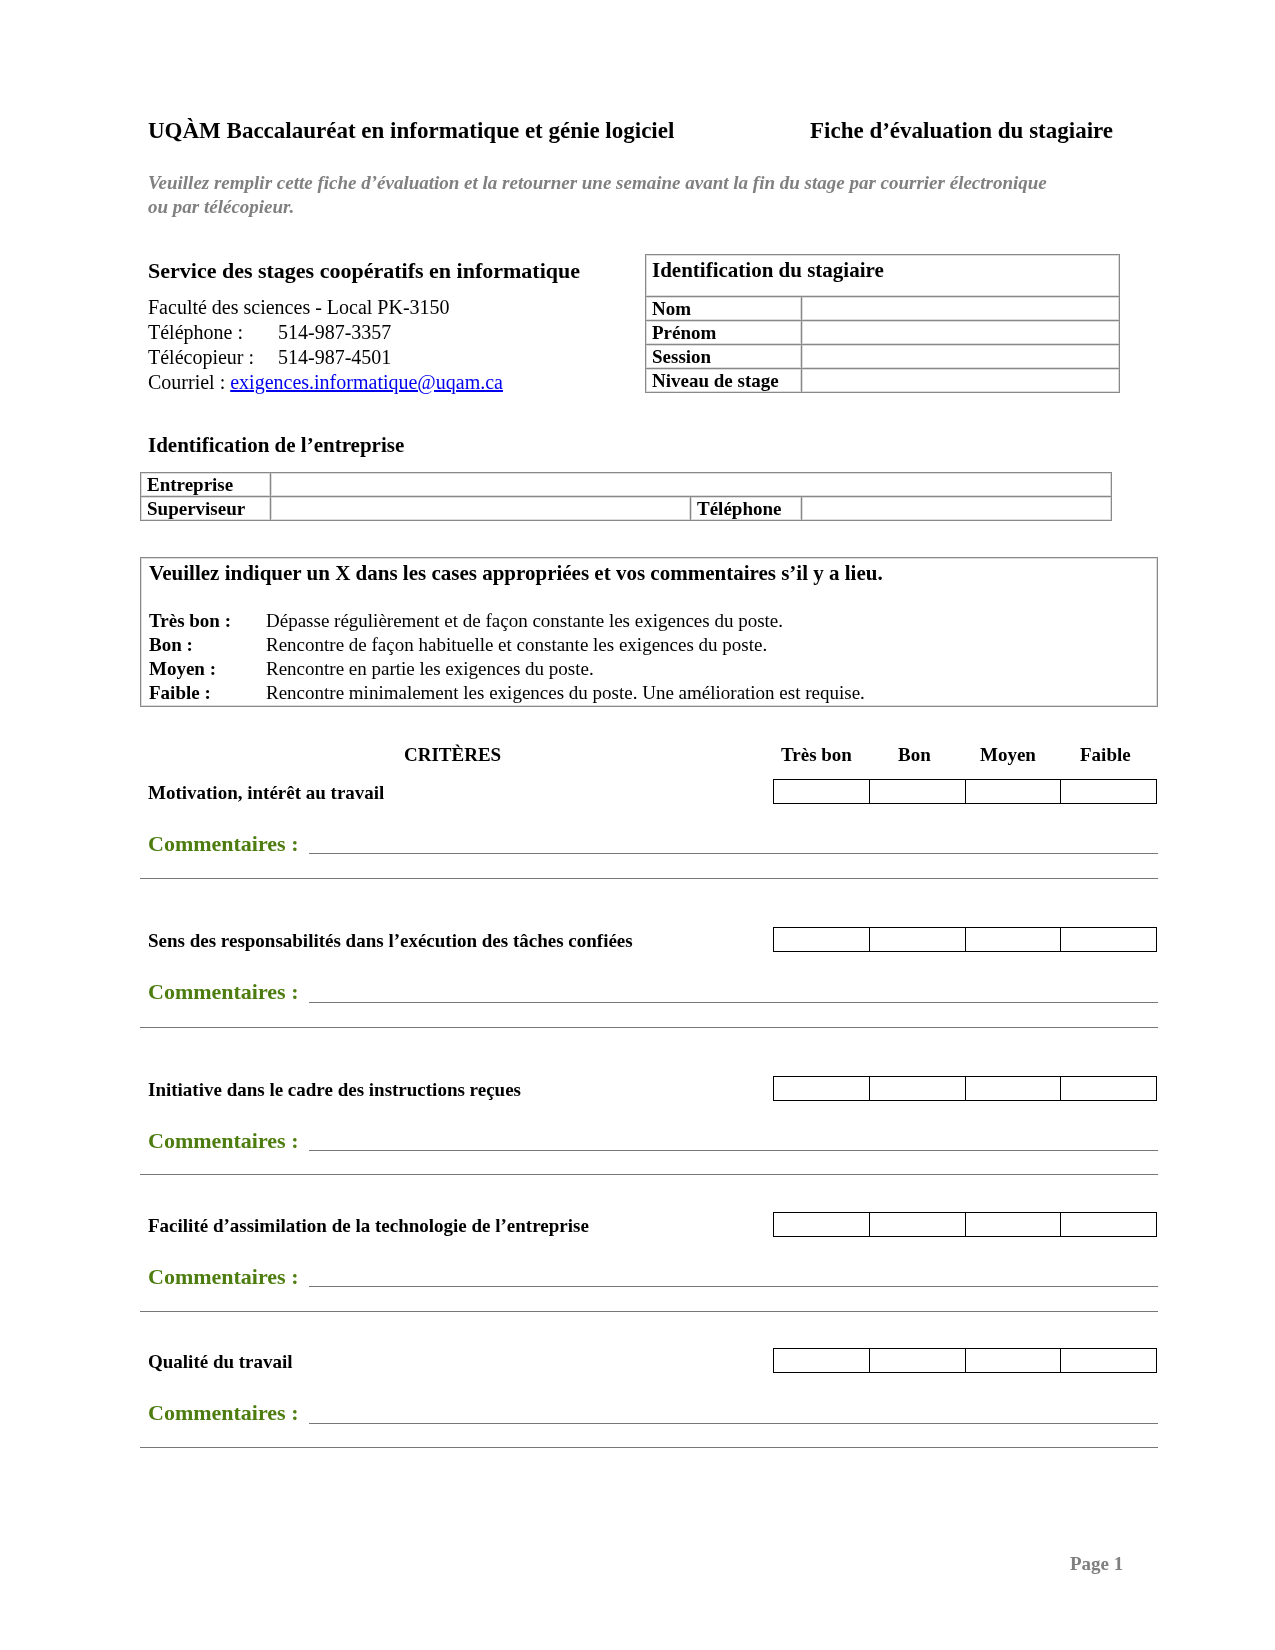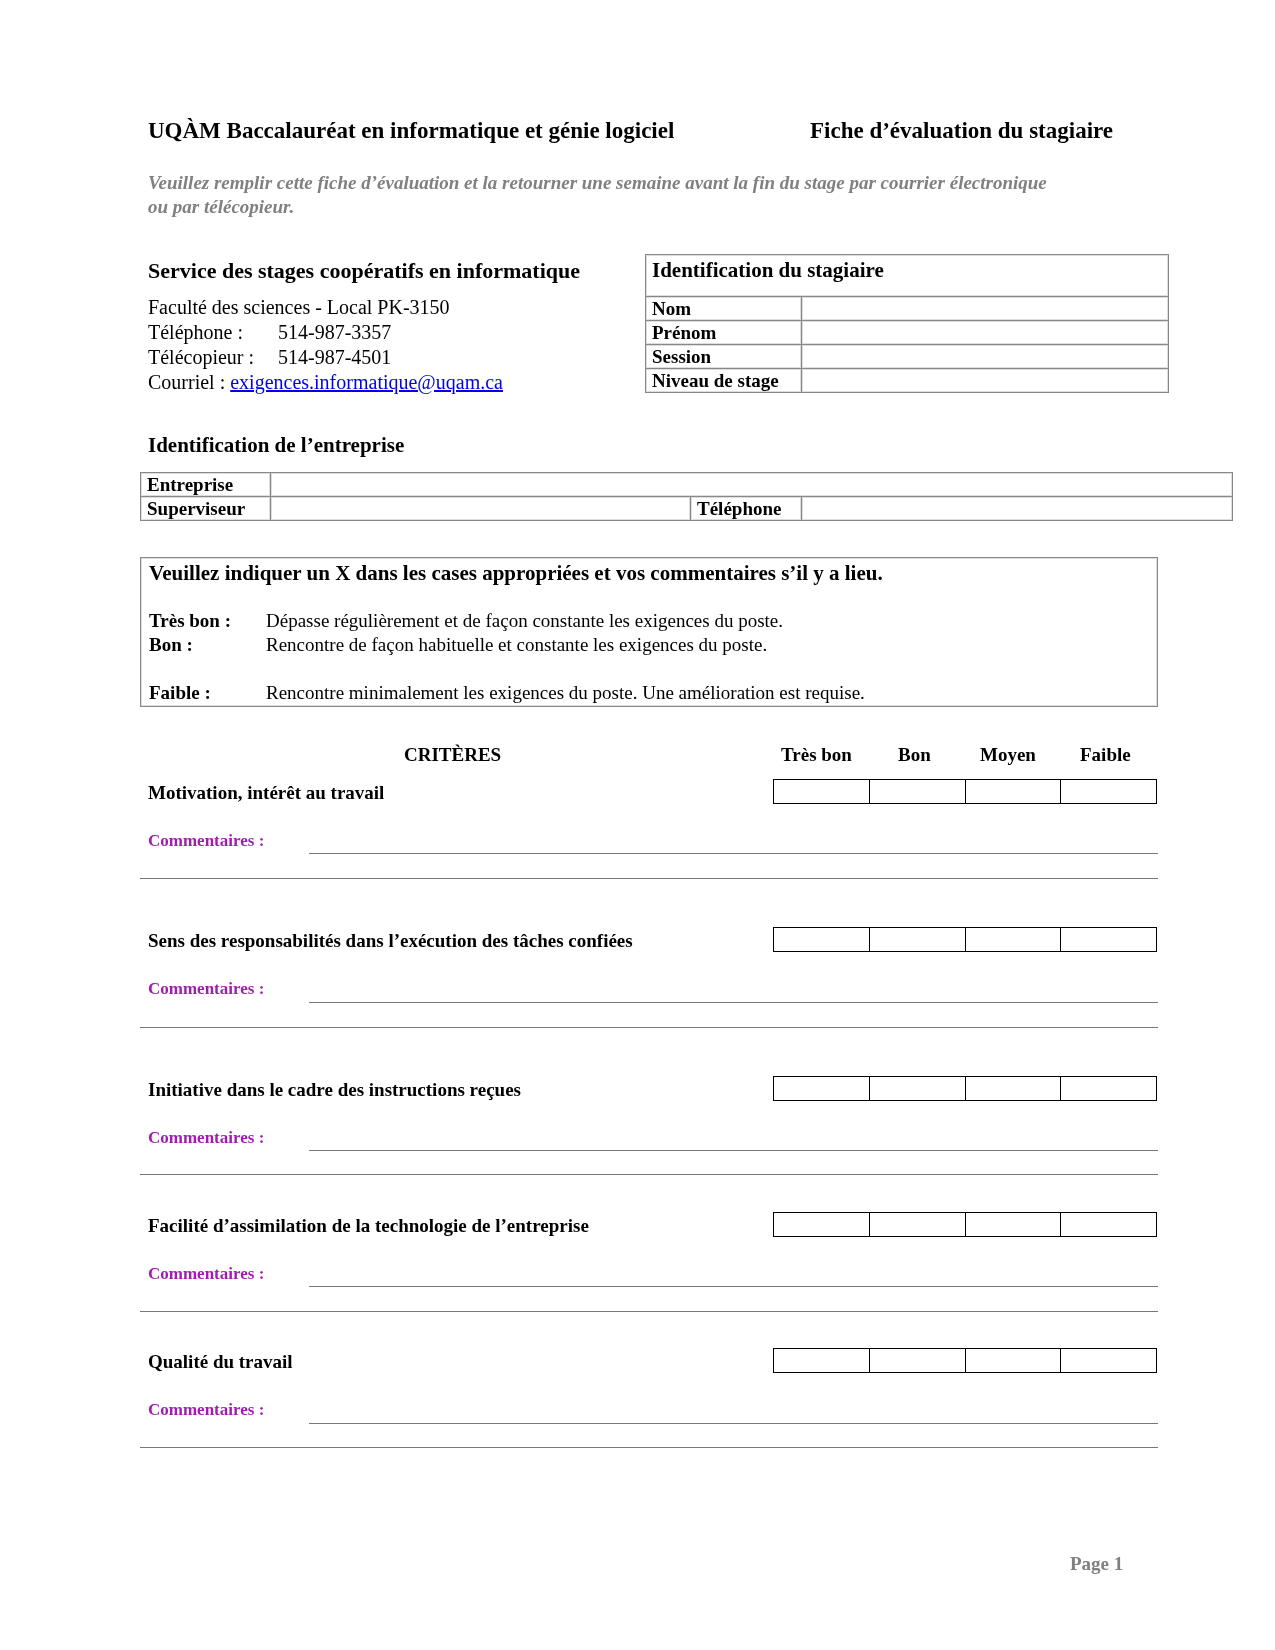--- a/index.html
+++ b/index.html
@@ -47,7 +47,7 @@
   <a class="link">exigences.informatique@uqam.ca</a>
 </div>
 
-<table class="form" style="left:645px; top:254px; width:524px;">
+<table class="form" style="left:645px; top:254px; width:475px;">
   <tbody>
       <tr>
     <td colspan="2" class="lbl" style="height:42px; font-size:21px; vertical-align:top; padding-top:4px;">Identification du stagiaire</td>

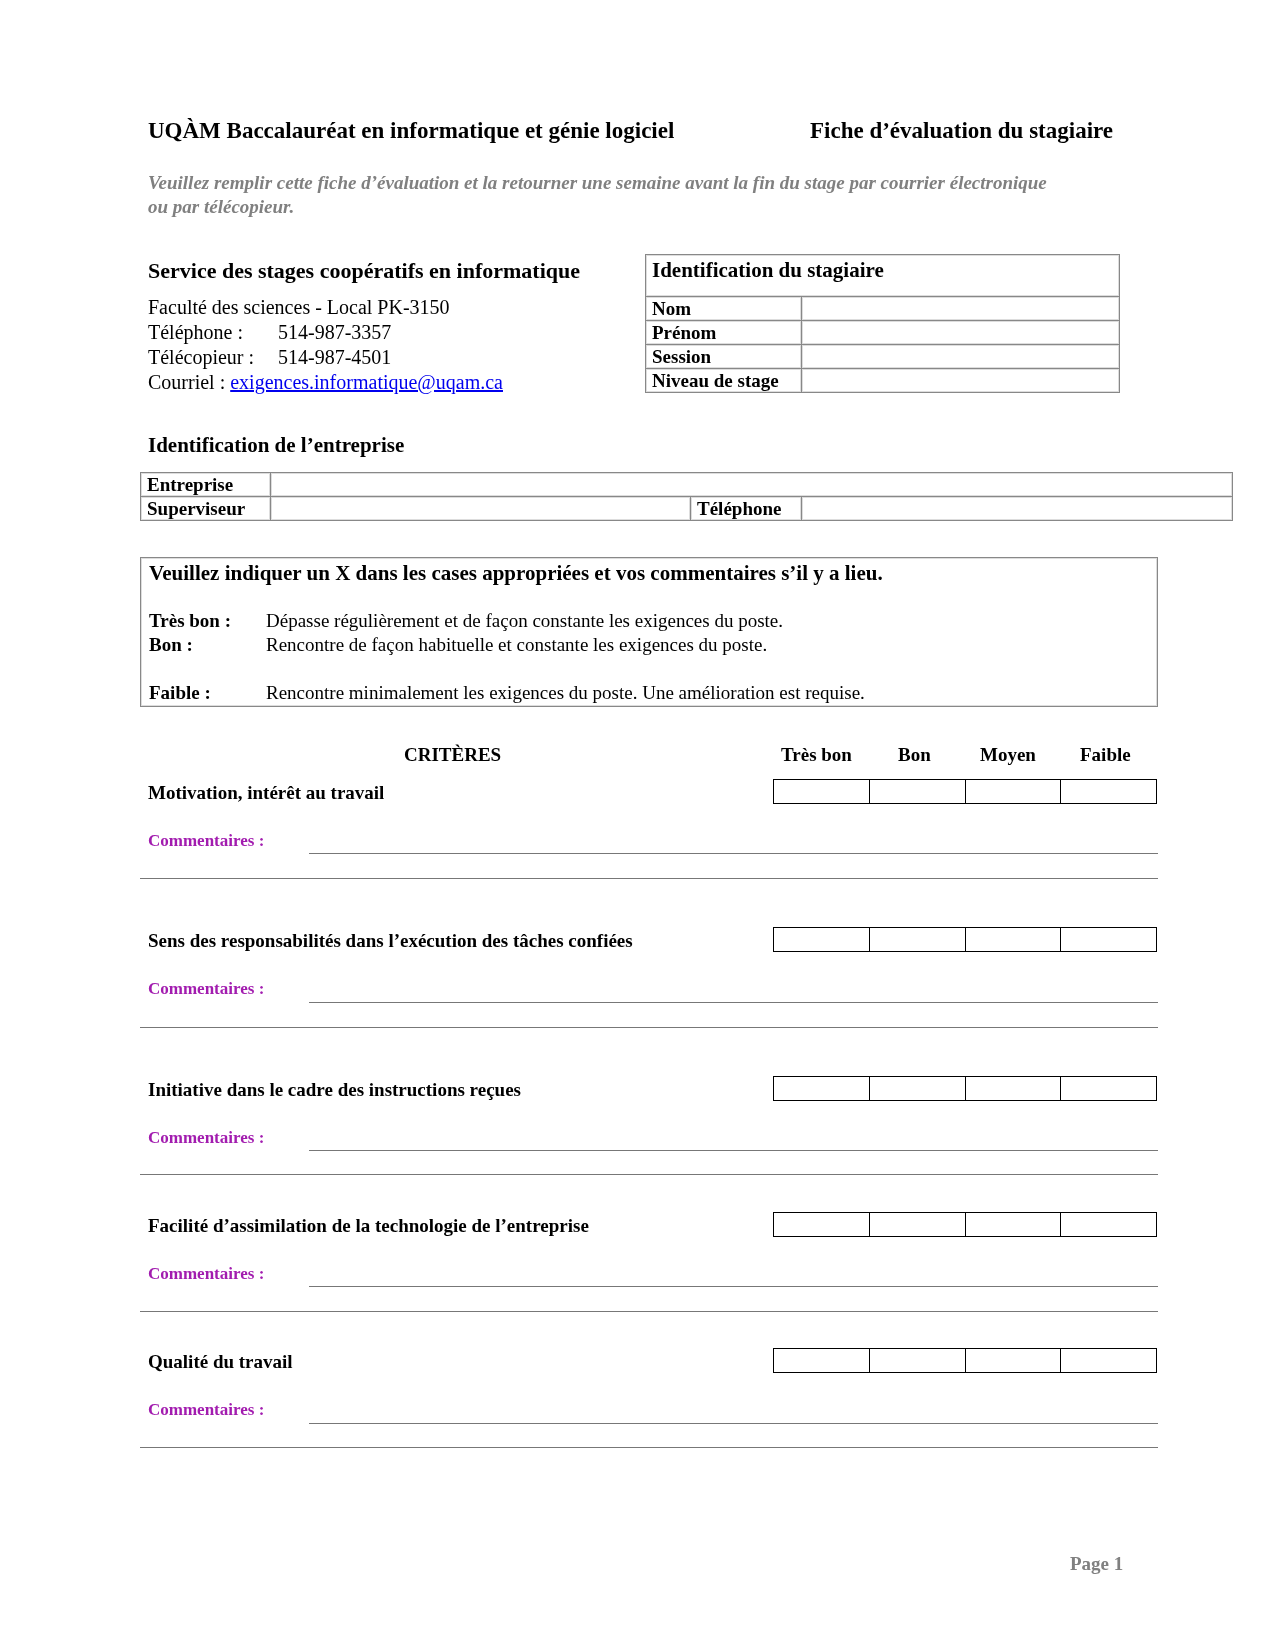--- a/index.html
+++ b/index.html
@@ -72,7 +72,7 @@
   </table>
 
 <div class="abs bold t21" style="left:148px; top:433px; white-space:nowrap;">Identification de l’entreprise</div>
-<table class="form" style="left:140px; top:472px; width:1093px;">
+<table class="form" style="left:140px; top:472px; width:972px;">
   <tbody>
       <tr>
     <td class="lbl" style="width:130px;">Entreprise</td>

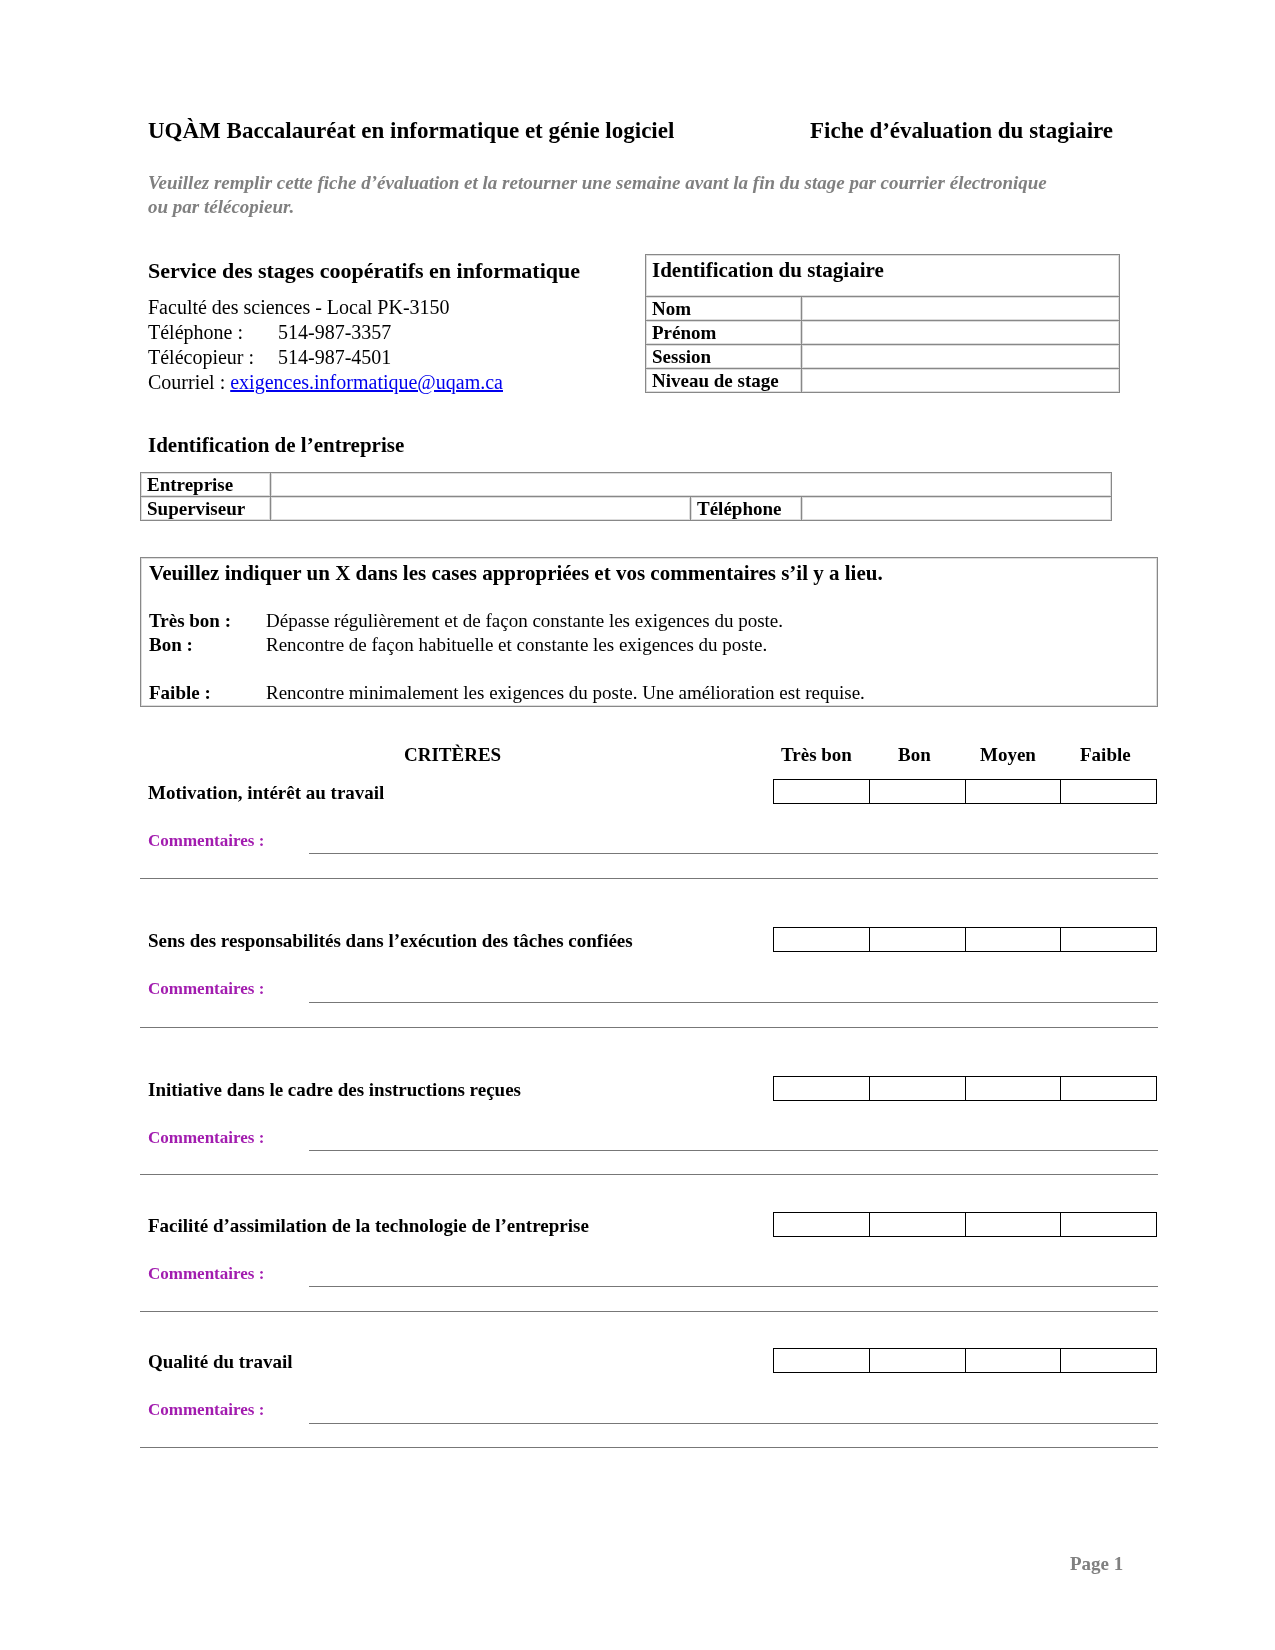--- a/index.html
+++ b/index.html
@@ -95,6 +95,9 @@
   <div class="legend-row" style="top:76px;">
     <span class="k">Bon :</span><span>Rencontre de façon habituelle et constante les exigences du poste.</span>
   </div>
+  <div class="legend-row" style="top:100px;">
+    <span class="k">Moyen :</span><span>Rencontre en partie les exigences du poste.</span>
+  </div>
   <div class="legend-row" style="top:124px;">
     <span class="k">Faible :</span><span>Rencontre minimalement les exigences du poste. Une amélioration est requise.</span>
   </div>

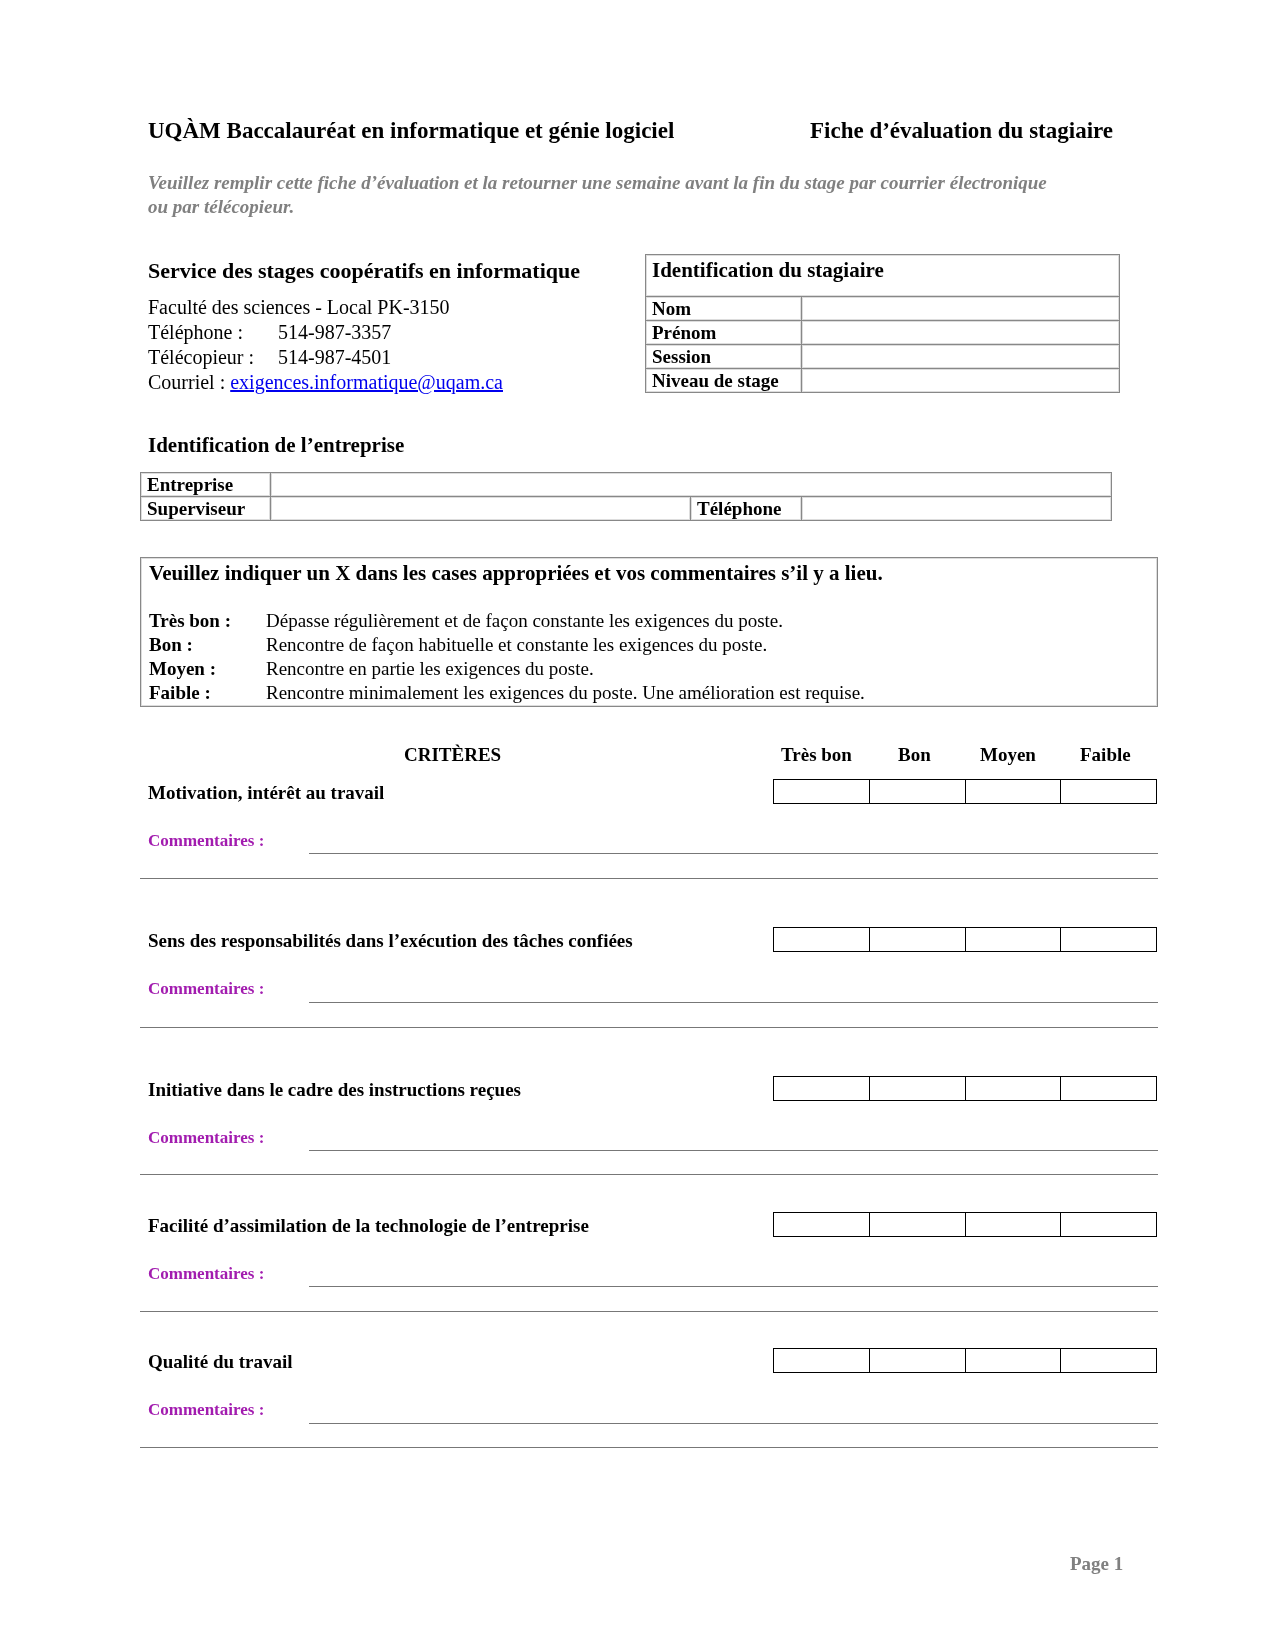--- a/index.html
+++ b/index.html
@@ -22,7 +22,7 @@
   .rating .cell { flex:1; border-right:1px solid #000; }
   .rating .cell:last-child { border-right:none; }
   .crit-label { position:absolute; left:148px; font-size:19px; font-weight:bold; white-space:nowrap; }
-  .com-label { position:absolute; left:148px; font-size:17px; font-weight:bold; color:#a21caf; }
+  .com-label { position:absolute; left:148px; font-size:22px; font-weight:bold; color:#4d7c0f; }
   .line1 { position:absolute; left:309px; width:849px; height:0; border-top:1.5px solid #777; }
   .line2 { position:absolute; left:140px; width:1018px; height:0; border-top:1.5px solid #777; }
   .colhdr { position:absolute; top:744px; font-size:19px; font-weight:bold; white-space:nowrap; }

